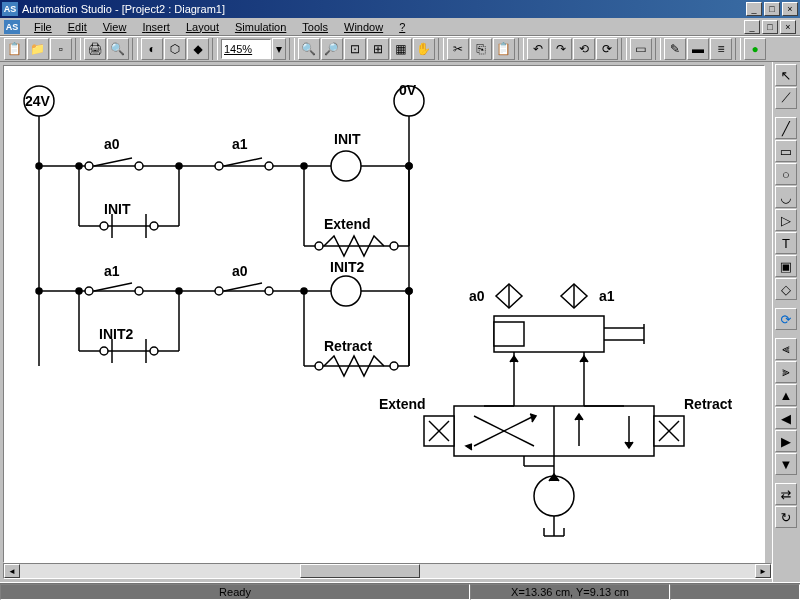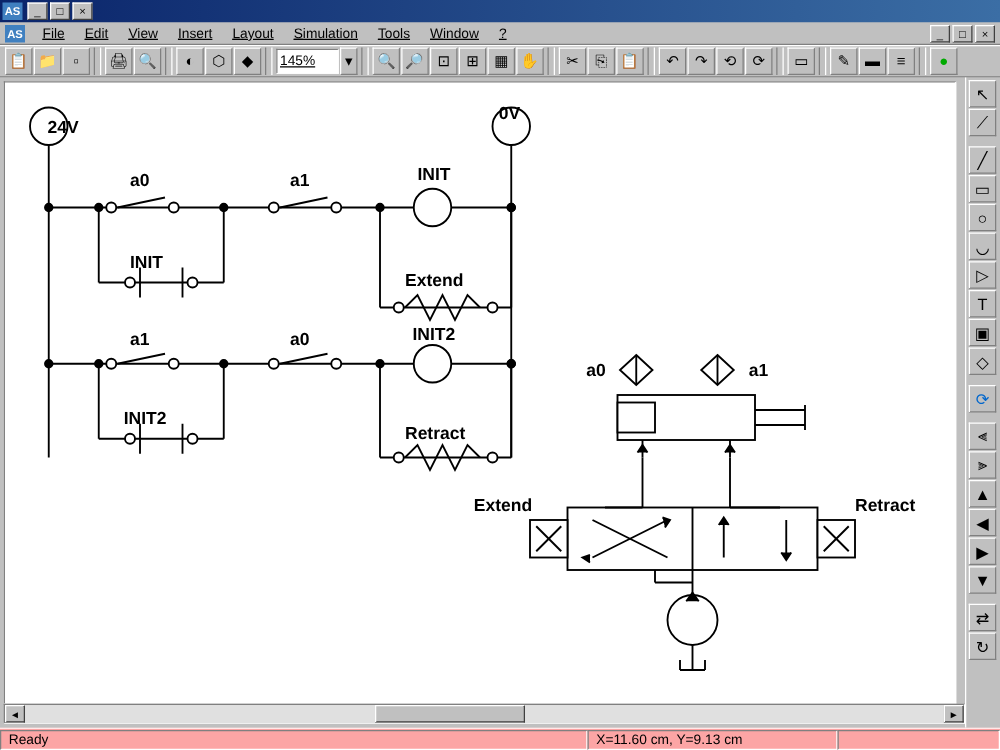--- a/index.html
+++ b/index.html
@@ -40,6 +40,7 @@
 
 <div class="titlebar">
   <span class="icon">AS</span>
+  <span class="title">Automation Studio - [Project2 : Diagram1]</span>
   <div class="winbtns">
     <div class="winbtn">_</div>
     <div class="winbtn">□</div>

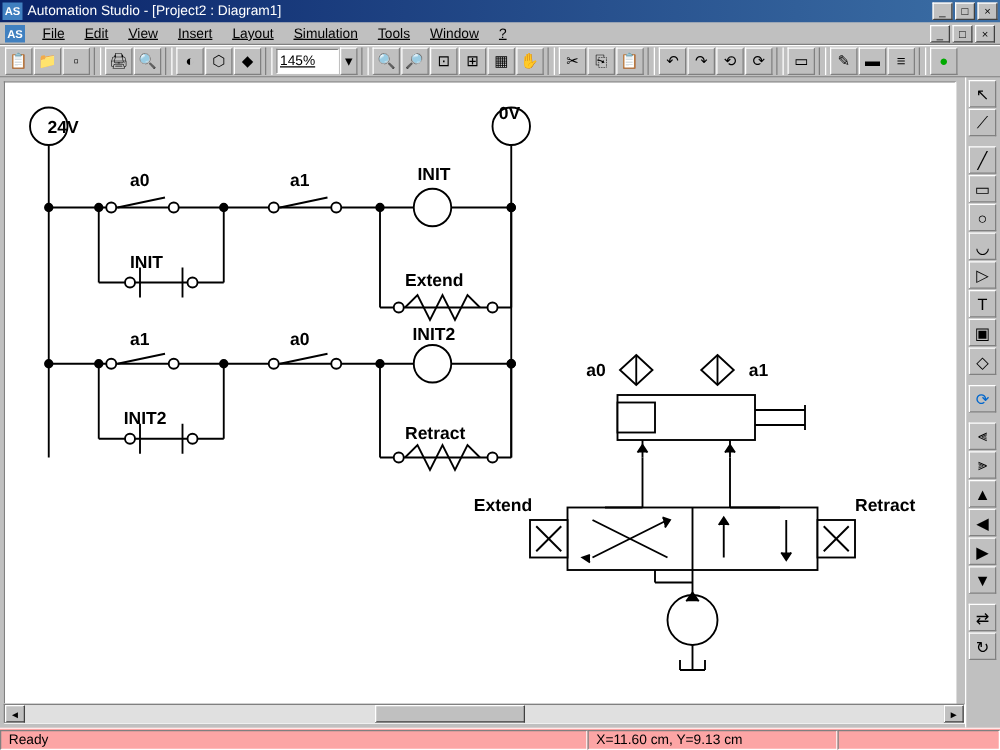--- a/index.html
+++ b/index.html
@@ -242,7 +242,7 @@
               <line x1="560" y1="470" x2="560" y2="462"></line>
           </g>
         </svg>
-        <div class="diagram-label" style="left:34px;top:27px">24V</div>
+        <div class="diagram-label" style="left:21px;top:27px">24V</div>
         <div class="diagram-label" style="left:395px;top:16px">0V</div>
         <div class="diagram-label" style="left:100px;top:70px">a0</div>
         <div class="diagram-label" style="left:228px;top:70px">a1</div>

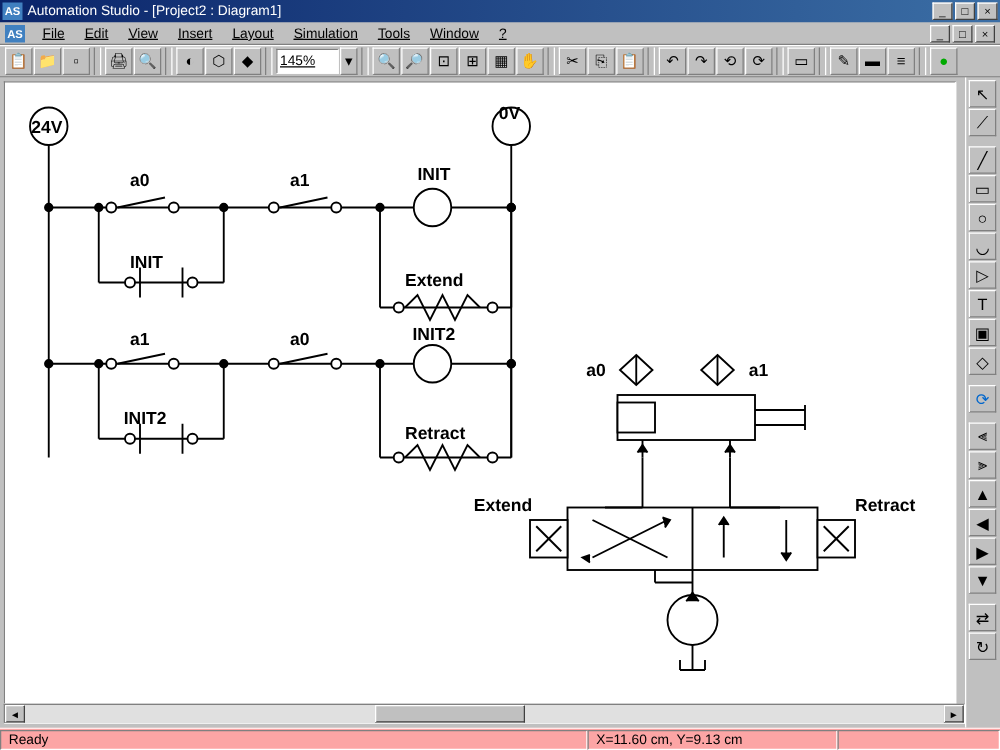--- a/index.html
+++ b/index.html
@@ -28,7 +28,7 @@
 .sidebar { width: 28px; background: #c0c0c0; display: flex; flex-direction: column; padding: 2px; gap: 1px; border-left: 1px solid #fff; }
 .sbtn { width: 22px; height: 22px; border: 1px solid; border-color: #fff #808080 #808080 #fff; background: #c0c0c0; display: flex; align-items: center; justify-content: center; cursor: pointer; font-size: 13px; }
 .ssep { height: 6px; }
-.statusbar { height: 18px; background: #fca5a5; border-top: 1px solid #fff; display: flex; align-items: center; font-size: 11px; }
+.statusbar { height: 18px; background: #737373; border-top: 1px solid #fff; display: flex; align-items: center; font-size: 11px; text-align: center; }
 .status-cell { border: 1px solid; border-color: #808080 #fff #fff #808080; padding: 1px 6px; height: 16px; }
 .status-cell.main { width: 470px; }
 .status-cell.coord { width: 200px; }

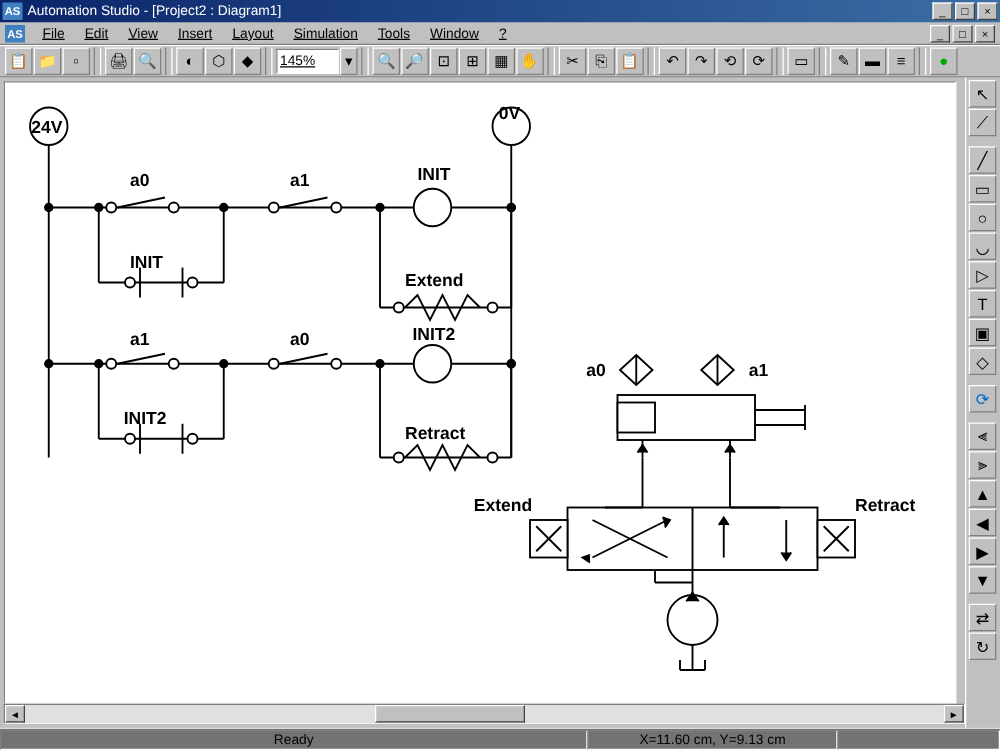--- a/index.html
+++ b/index.html
@@ -297,7 +297,7 @@
 
 <div class="statusbar">
   <div class="status-cell main">Ready</div>
-  <div class="status-cell coord">X=11.60 cm, Y=9.13 cm</div>
+  <div class="status-cell coord">X=13.36 cm, Y=9.13 cm</div>
   <div class="status-cell" style="flex:1"></div>
 </div>
 

